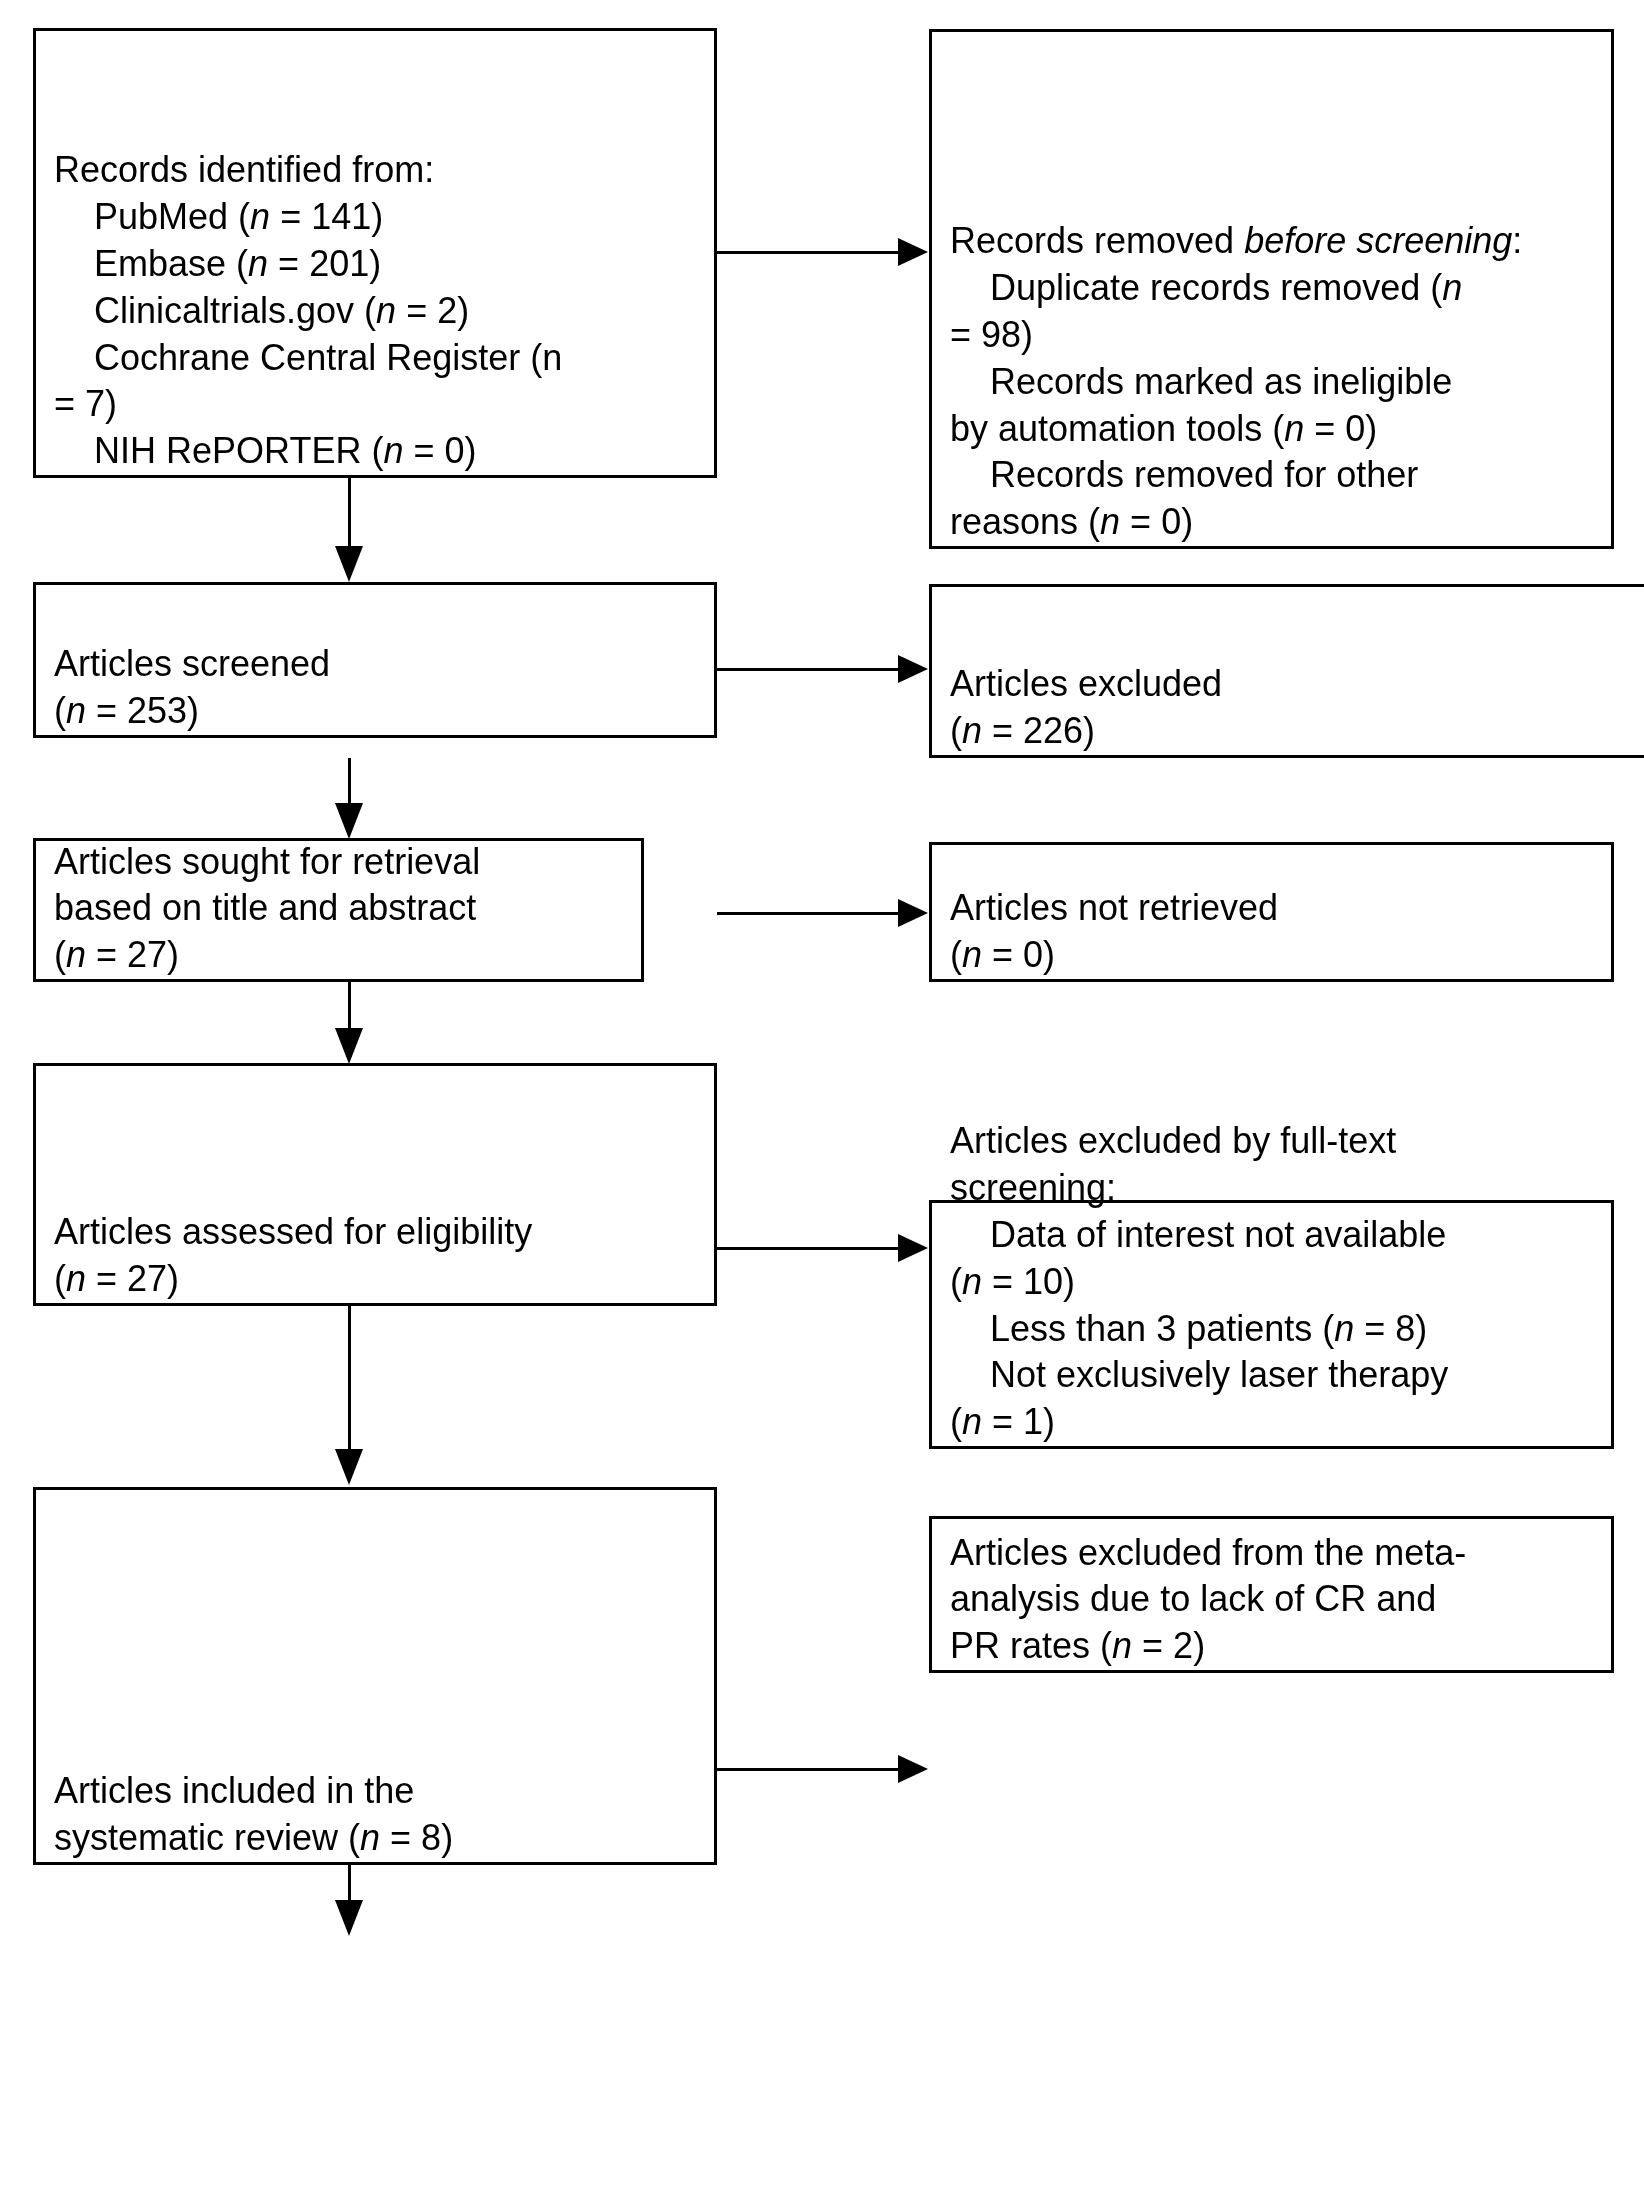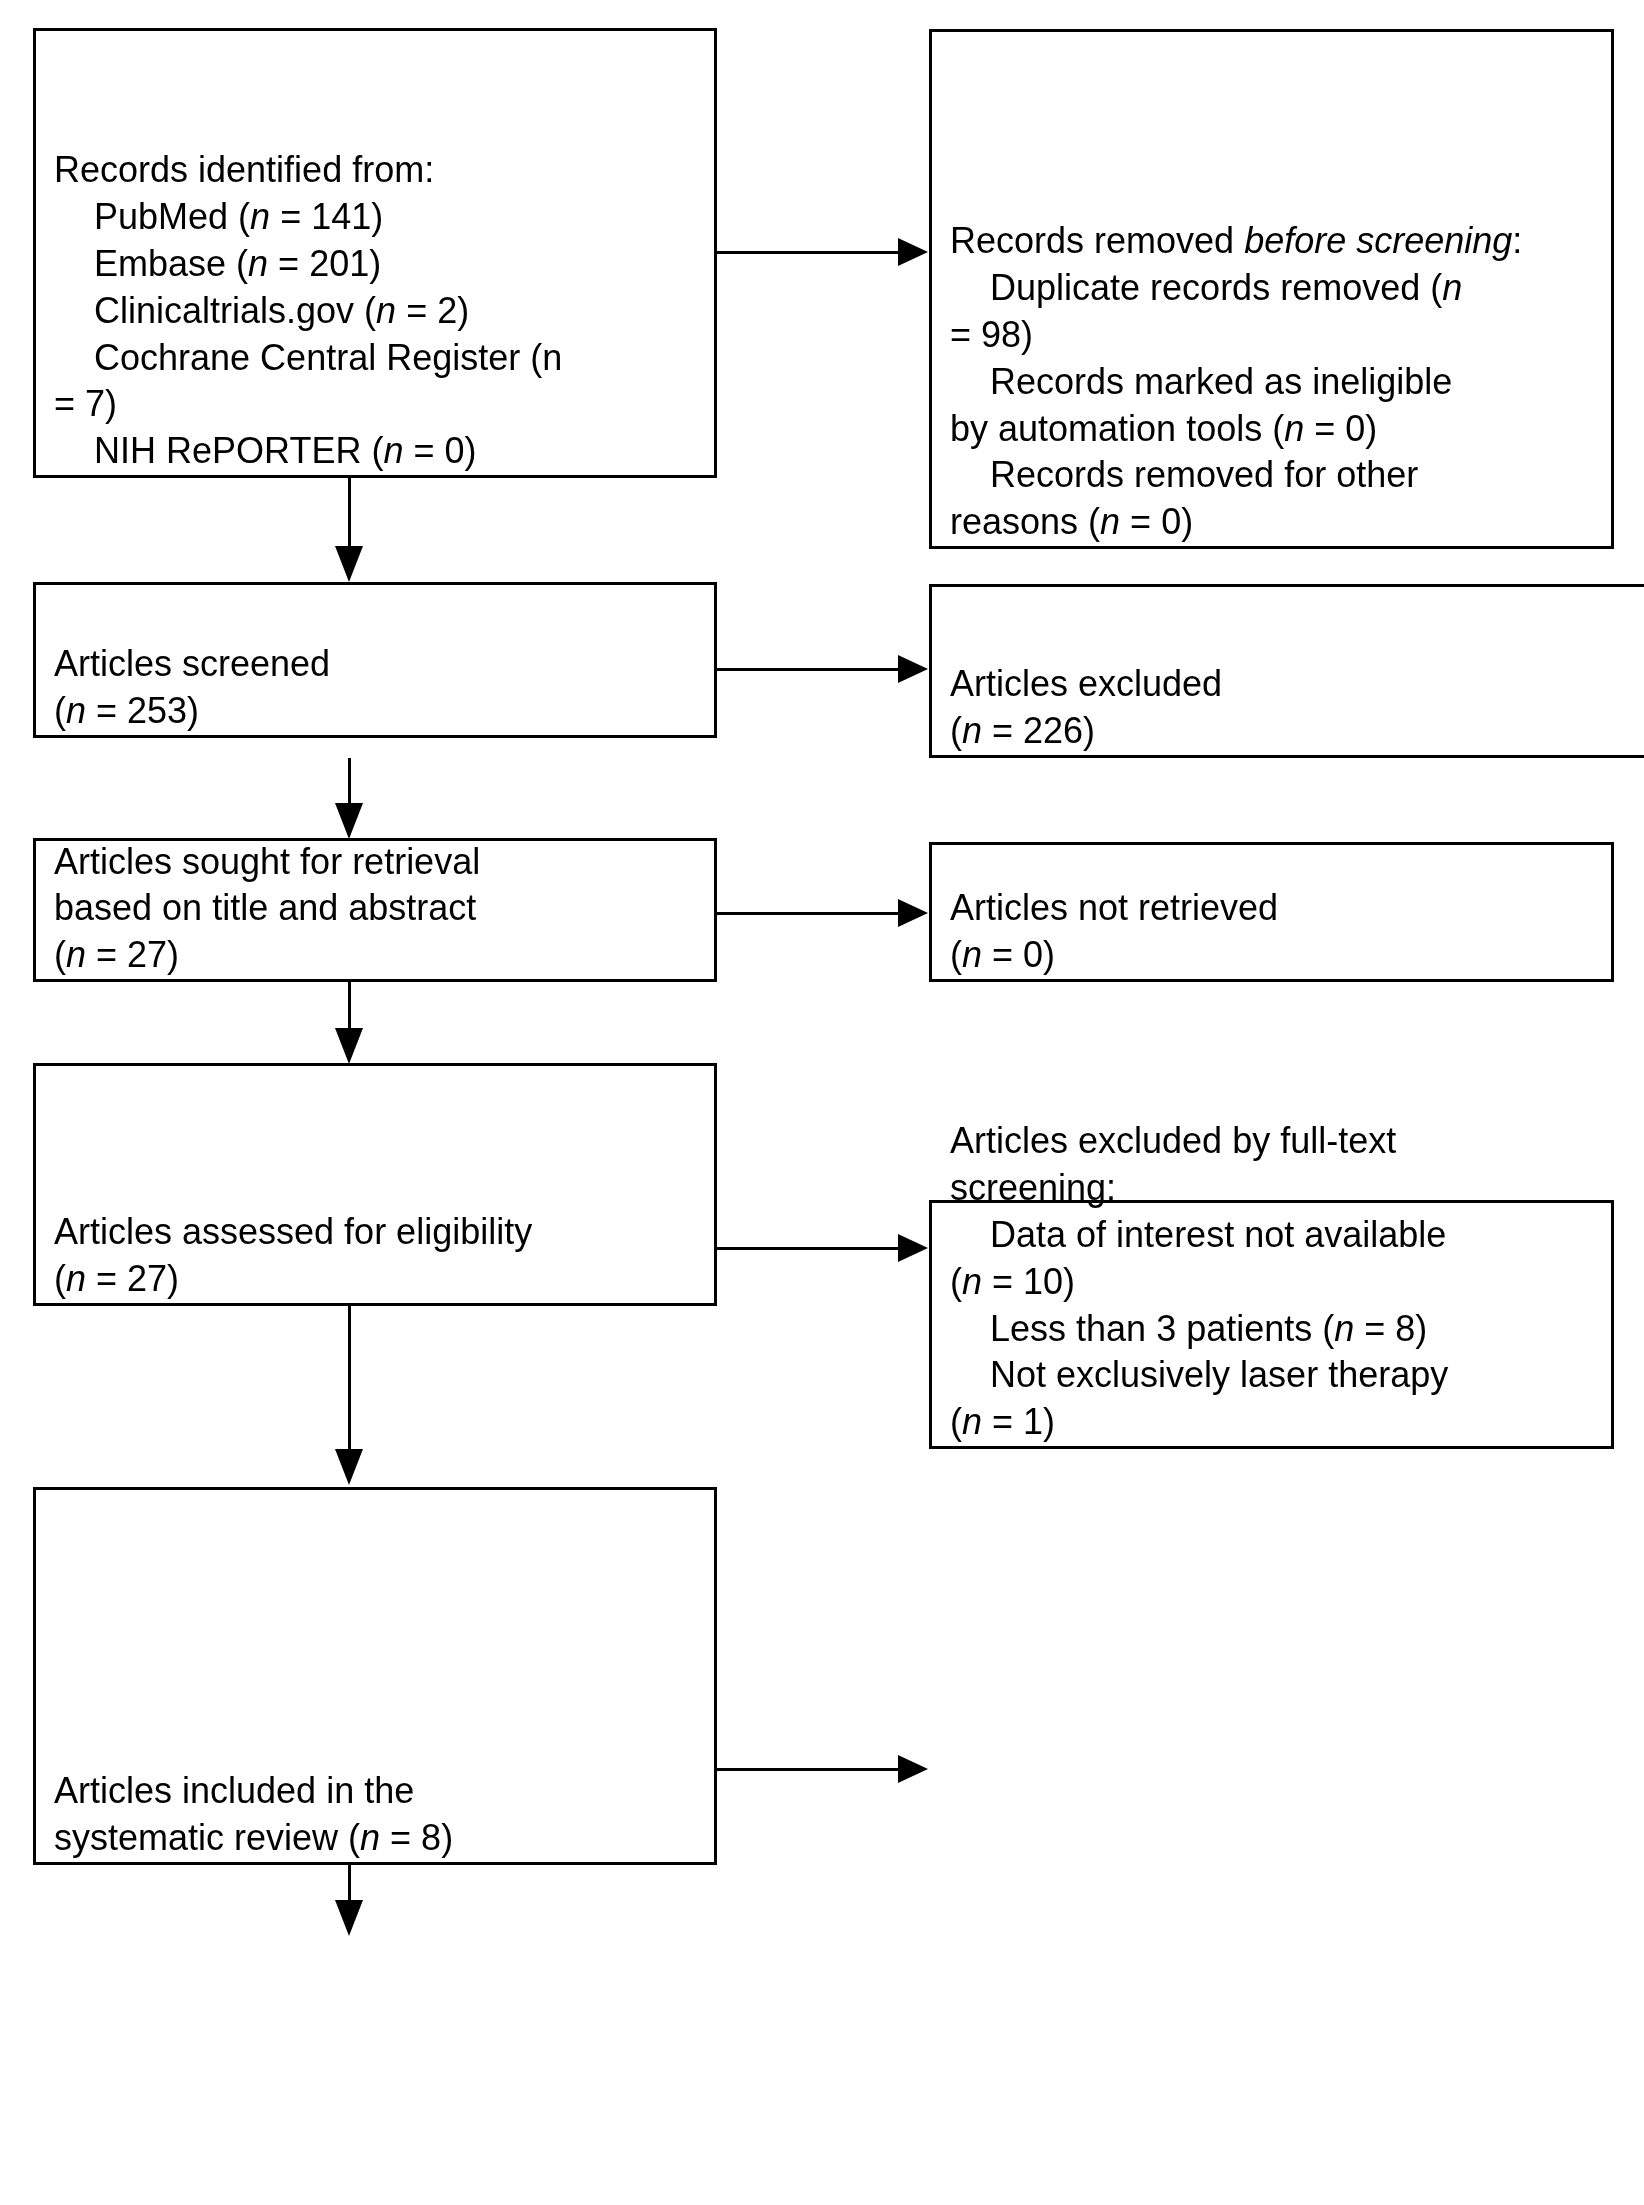--- a/index.html
+++ b/index.html
@@ -66,7 +66,7 @@
   
   #n-identified     { left: 33px;  top: 28px;   width: 684px; height: 450px; }
   #n-screened       { left: 33px;  top: 582px;  width: 684px; height: 156px; }
-  #n-sought         { left: 33px;  top: 838px; width: 684px; height: 144px; }
+  #n-sought         { left: 33px;  top: 838px; width: 611px; height: 144px; }
   #n-assessed       { left: 33px;  top: 1063px; width: 684px; height: 243px; }
   #n-included-sr    { left: 33px;  top: 1487px; width: 684px; height: 378px; }
   #n-included-ma    { left: 33px;  top: 1936px; width: 684px; height: 263px; }

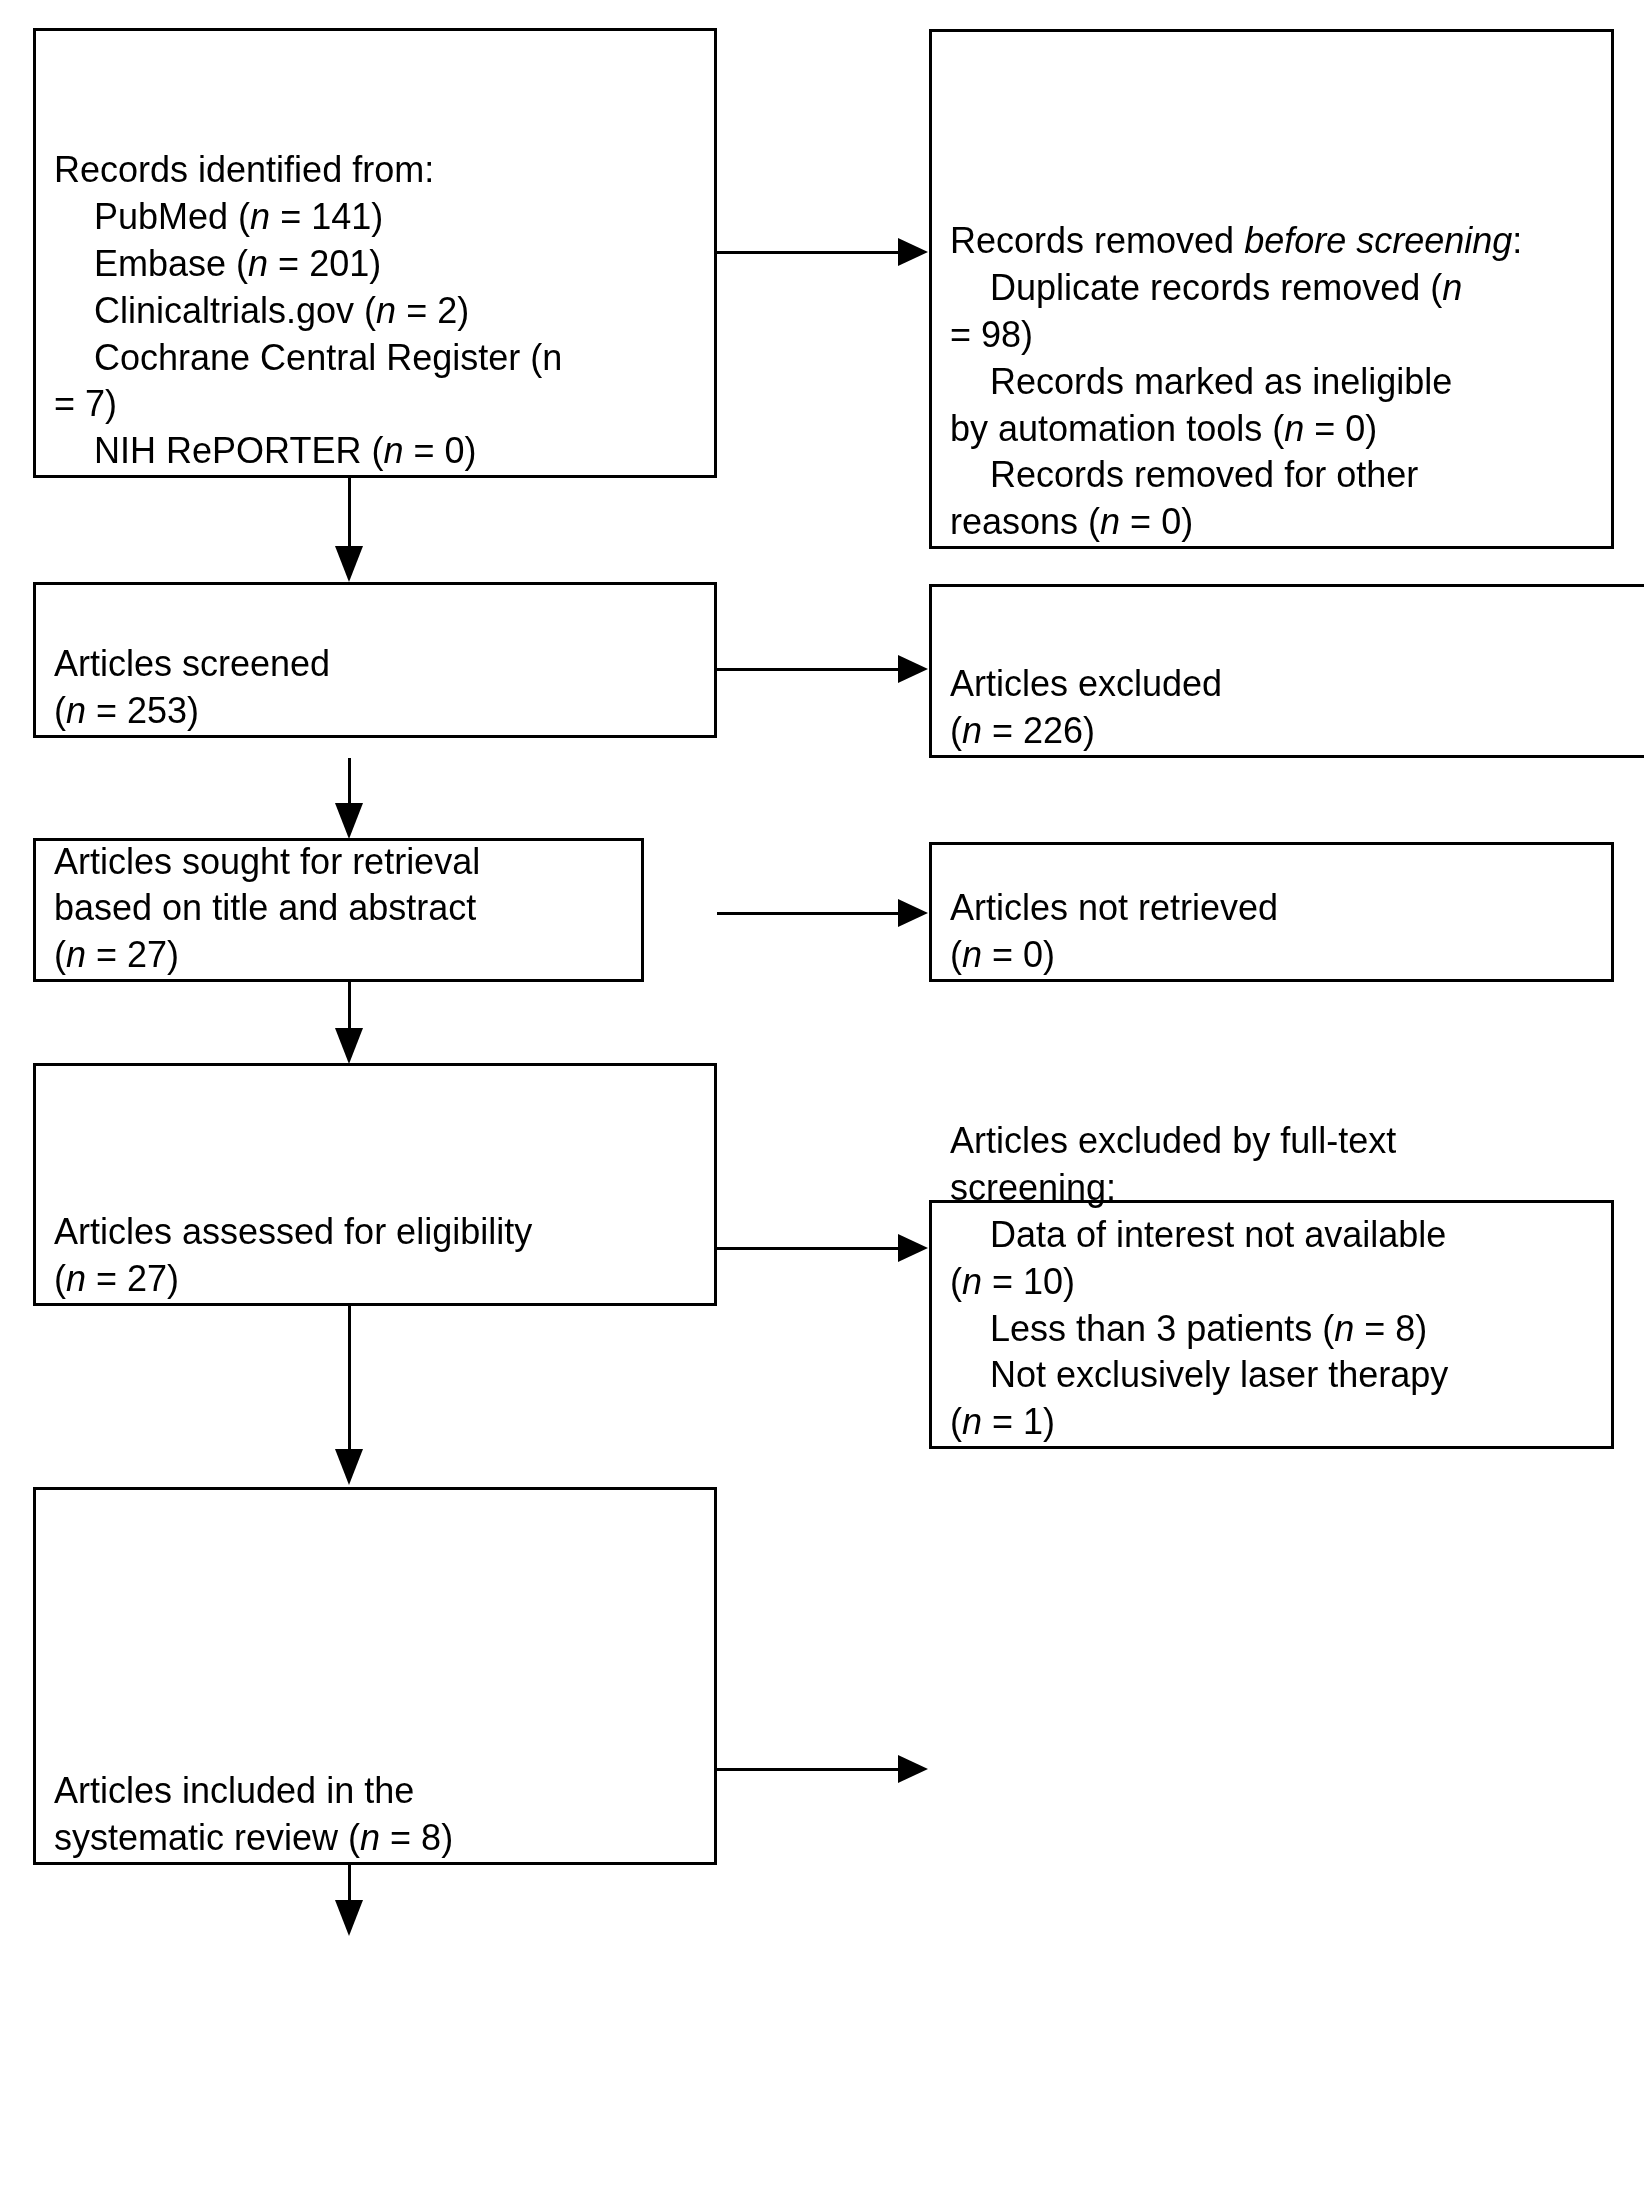--- a/index.html
+++ b/index.html
@@ -145,6 +145,11 @@
 (<i>n</i> = 1)</span></span></div>
   </div>
 
+  <div class="node" id="n-excluded-meta">
+    <div class="node-text"><span>Articles excluded from the meta-</span>
+<span>analysis due to lack of CR and</span>
+<span><span>PR rates (<i>n</i> = 2)</span></span></div>
+  </div>
 
   <div class="hline" style="left:717px; top:251px; width:182px;"></div>
   <div class="arrow-right" style="left:898px; top:238px;"></div>

